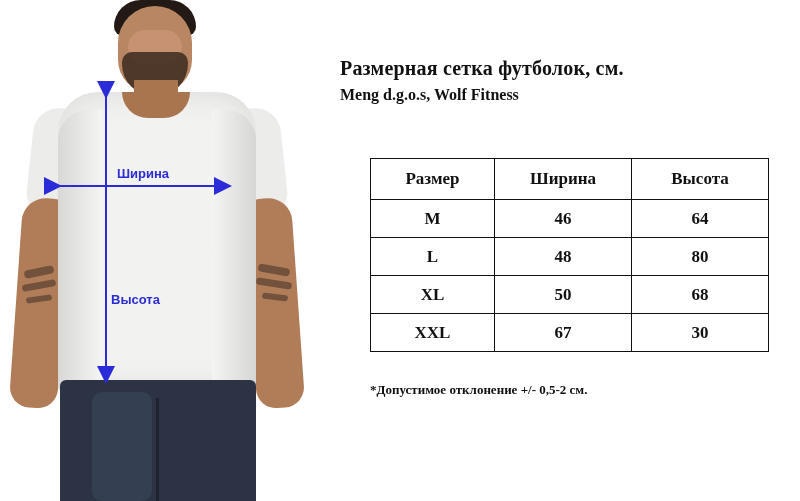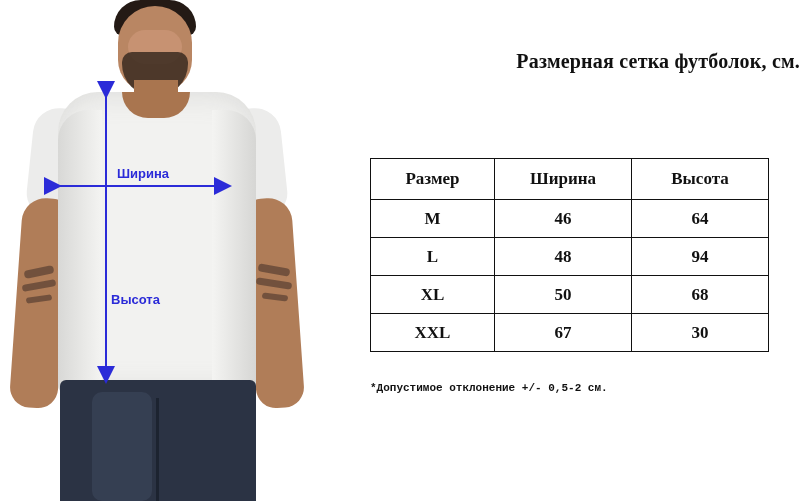--- a/index.html
+++ b/index.html
@@ -224,9 +224,9 @@
   #title-block {
     position: absolute;
     left: 0;
-    top: 50px;
+    top: 57px;
     width: 460px;
-    text-align: right;
+    text-align: left;
   }
   #chart-title {
     font-size: 20px;

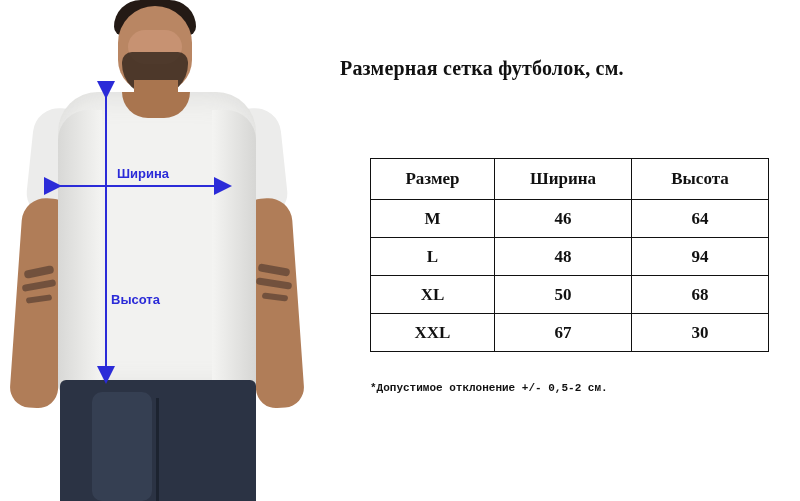--- a/index.html
+++ b/index.html
@@ -328,6 +328,7 @@
   <div id="info-panel">
     <div id="title-block">
       <div id="chart-title">Размерная сетка футболок, см.</div>
+      <div id="brand-line-2">Meng d.g.o.s, Wolf Fitness</div>
     </div>
 
     <table id="size-table">

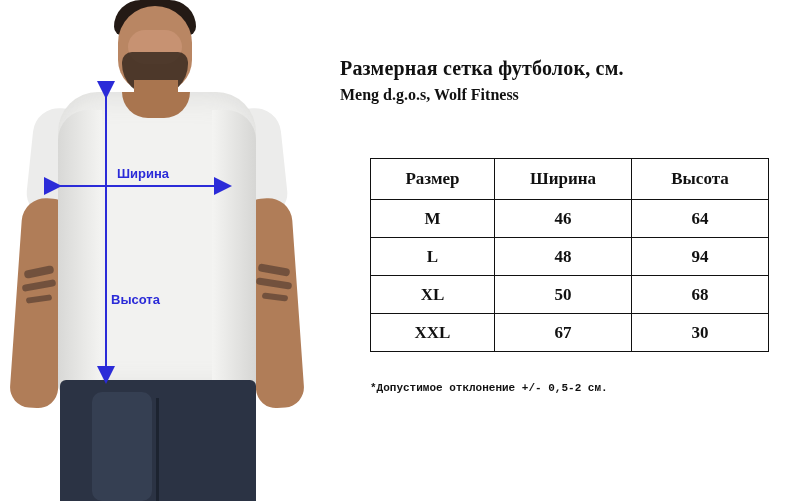--- a/index.html
+++ b/index.html
@@ -353,7 +353,7 @@
         <tr>
           <td>L</td>
           <td>48</td>
-          <td>94</td>
+          <td>80</td>
         </tr>
         <tr>
           <td>XL</td>

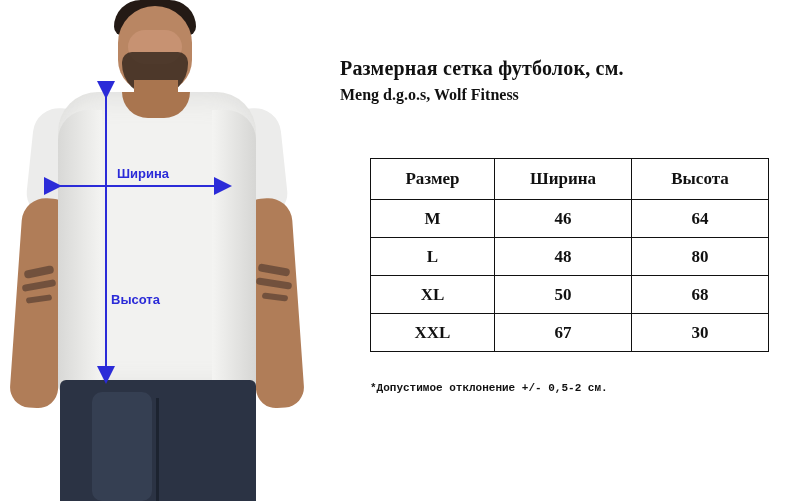--- a/index.html
+++ b/index.html
@@ -274,10 +274,10 @@
     position: absolute;
     left: 30px;
     top: 382px;
-    font-size: 11px;
+    font-size: 13px;
     font-weight: 700;
     color: #111111;
-    font-family: Liberation Mono, monospace;
+    font-family: Liberation Serif, serif;
   }
 </style>
 </head>

